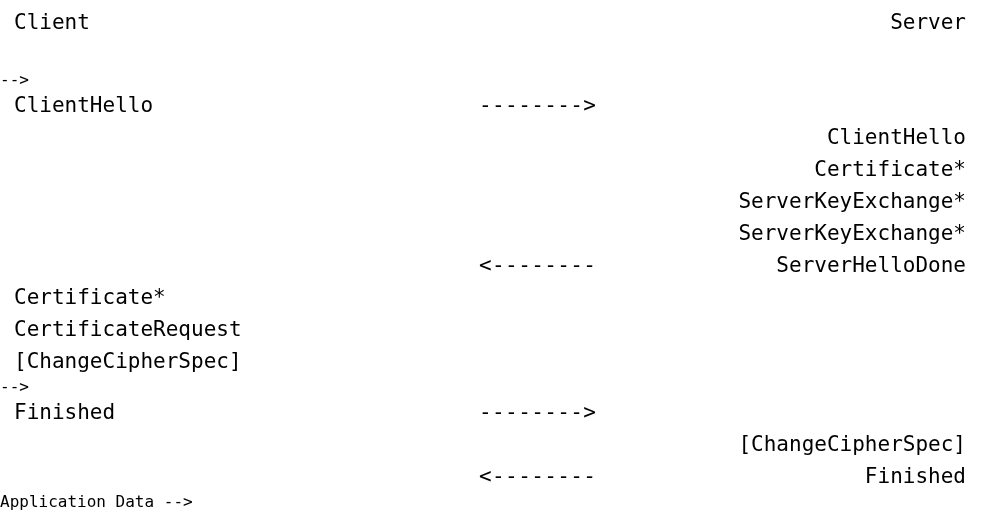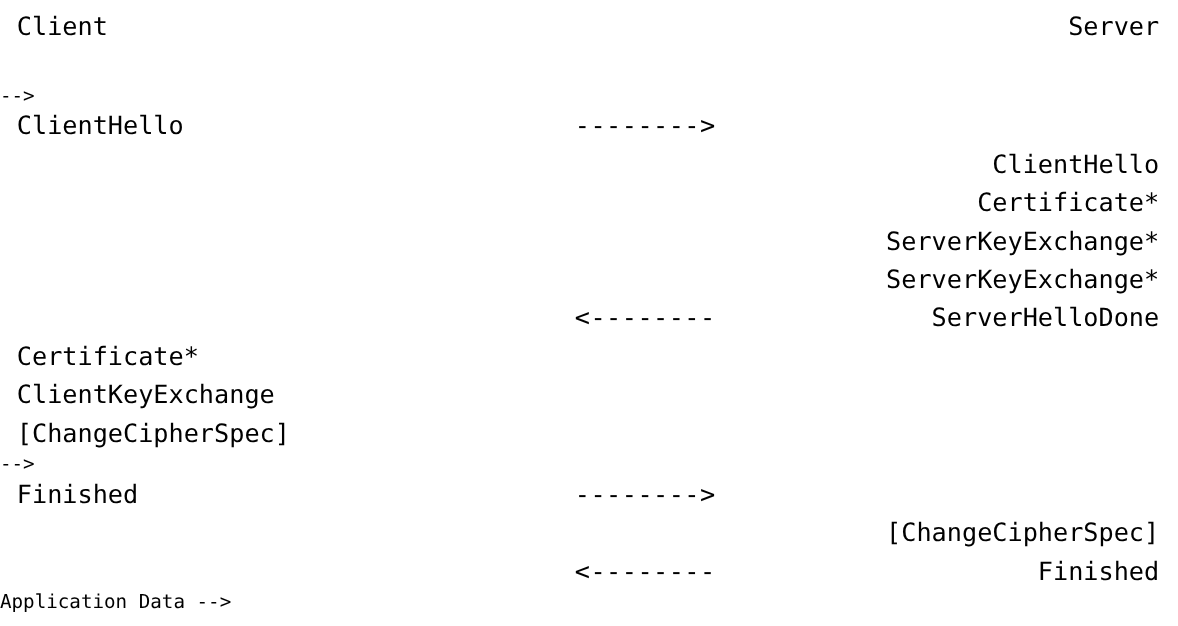--- a/index.html
+++ b/index.html
@@ -138,7 +138,7 @@
 
     
     <div class="flow-row">
-      <span class="col-client">ClientKeyExchange</span>
+      <span class="col-client">CertificateRequest</span>
       <span class="col-arrow"></span>
       <span class="col-server"></span>
     </div>

